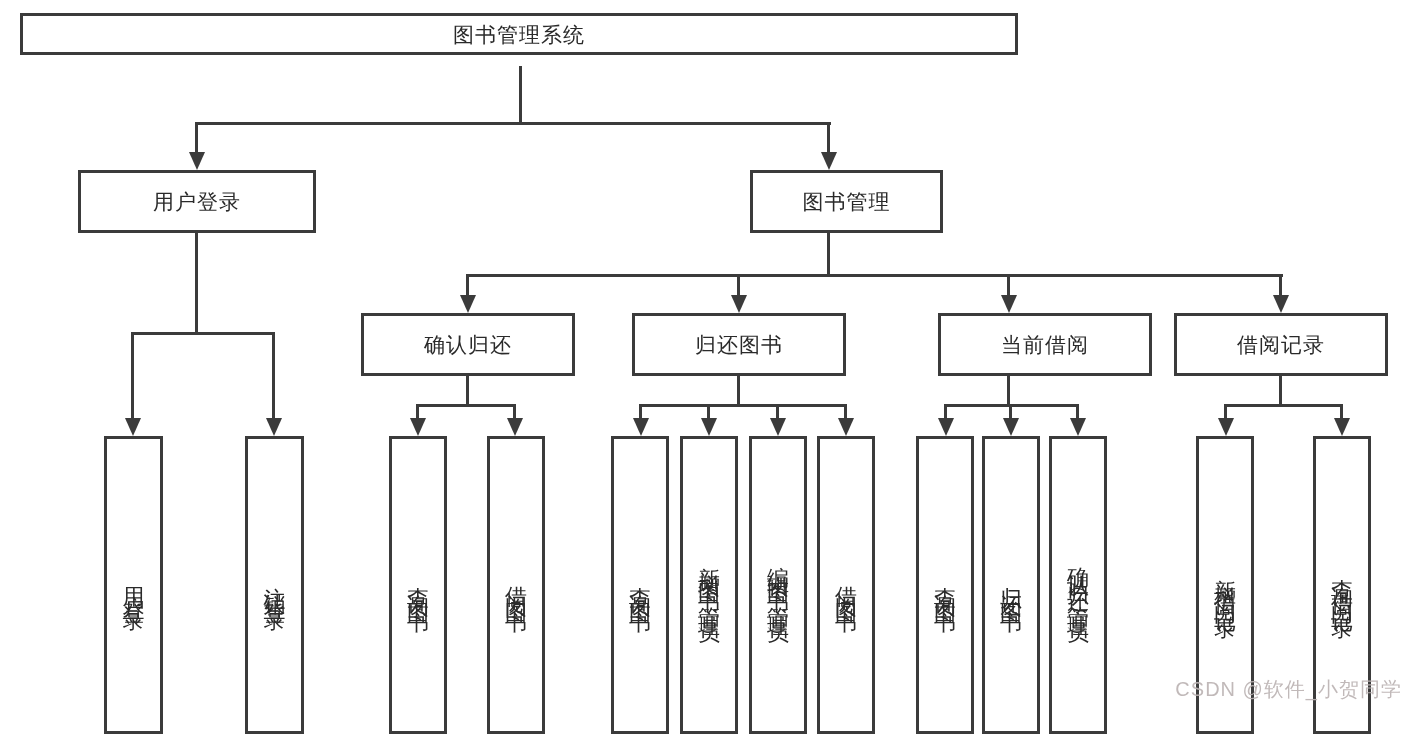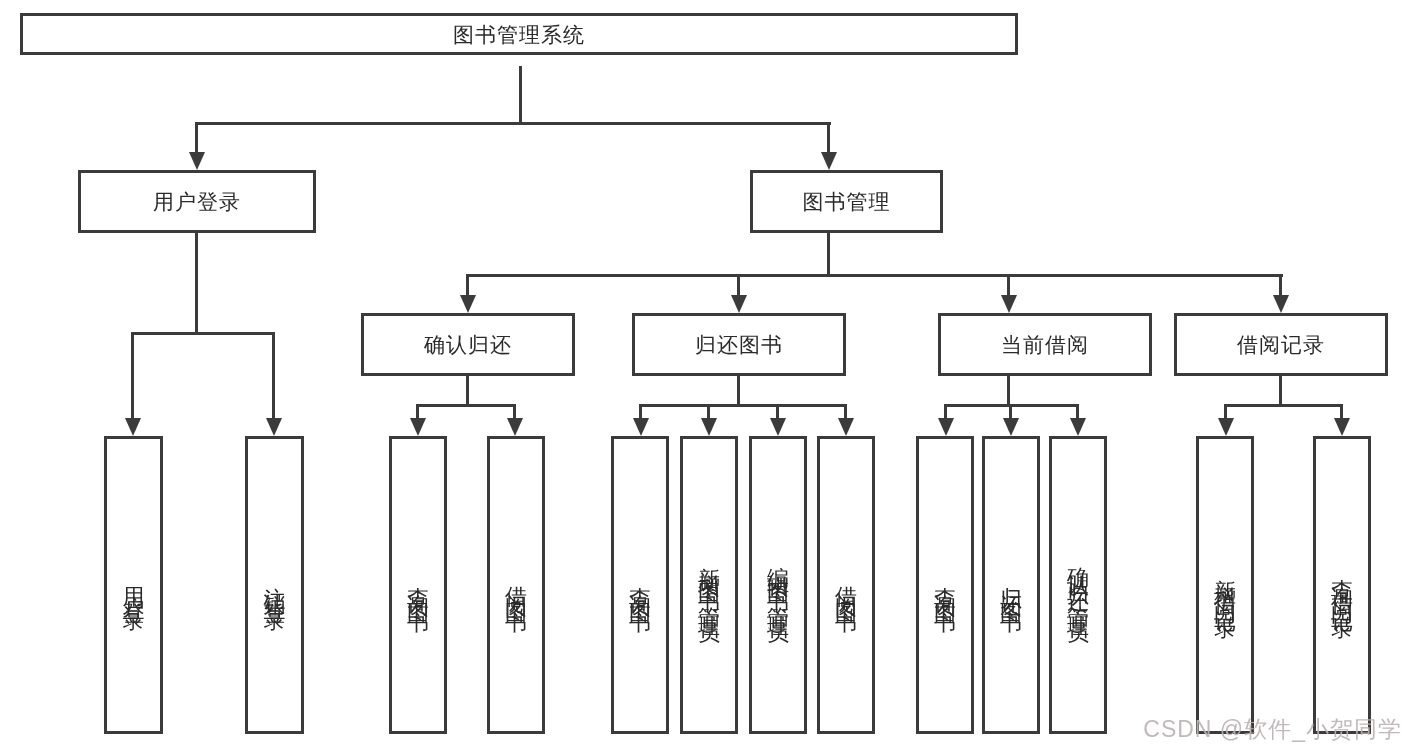--- a/index.html
+++ b/index.html
@@ -24,8 +24,8 @@
     border-top:18px solid #3b3b3b;
   }
   .watermark{
-    position:absolute;right:3px;top:714px;z-index:5;
-    font-size:23px;color:#bcb4b4;letter-spacing:1px;opacity:.92;
+    position:absolute;right:3px;top:676px;z-index:5;
+    font-size:20px;color:#bcb4b4;letter-spacing:1px;opacity:.92;
     white-space:nowrap;
   }
 </style>

